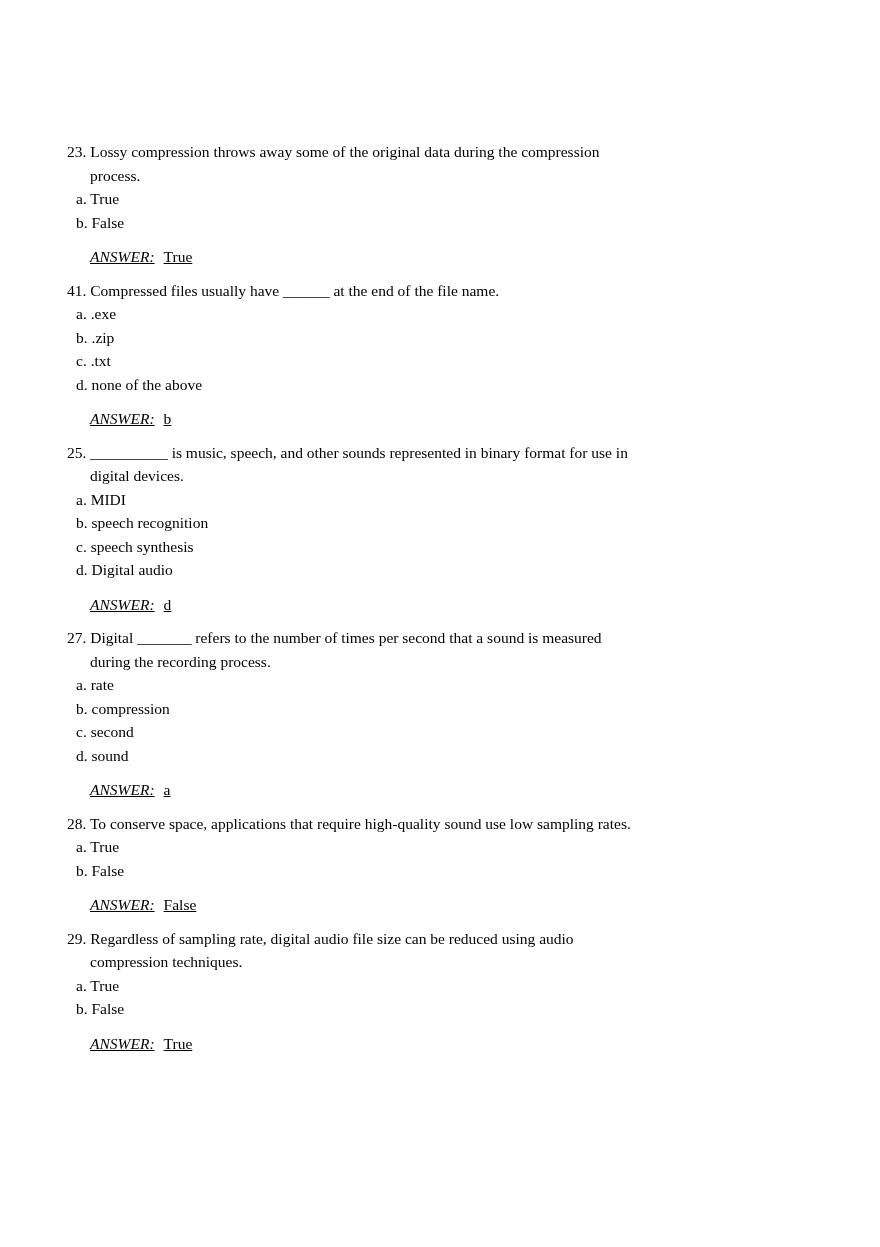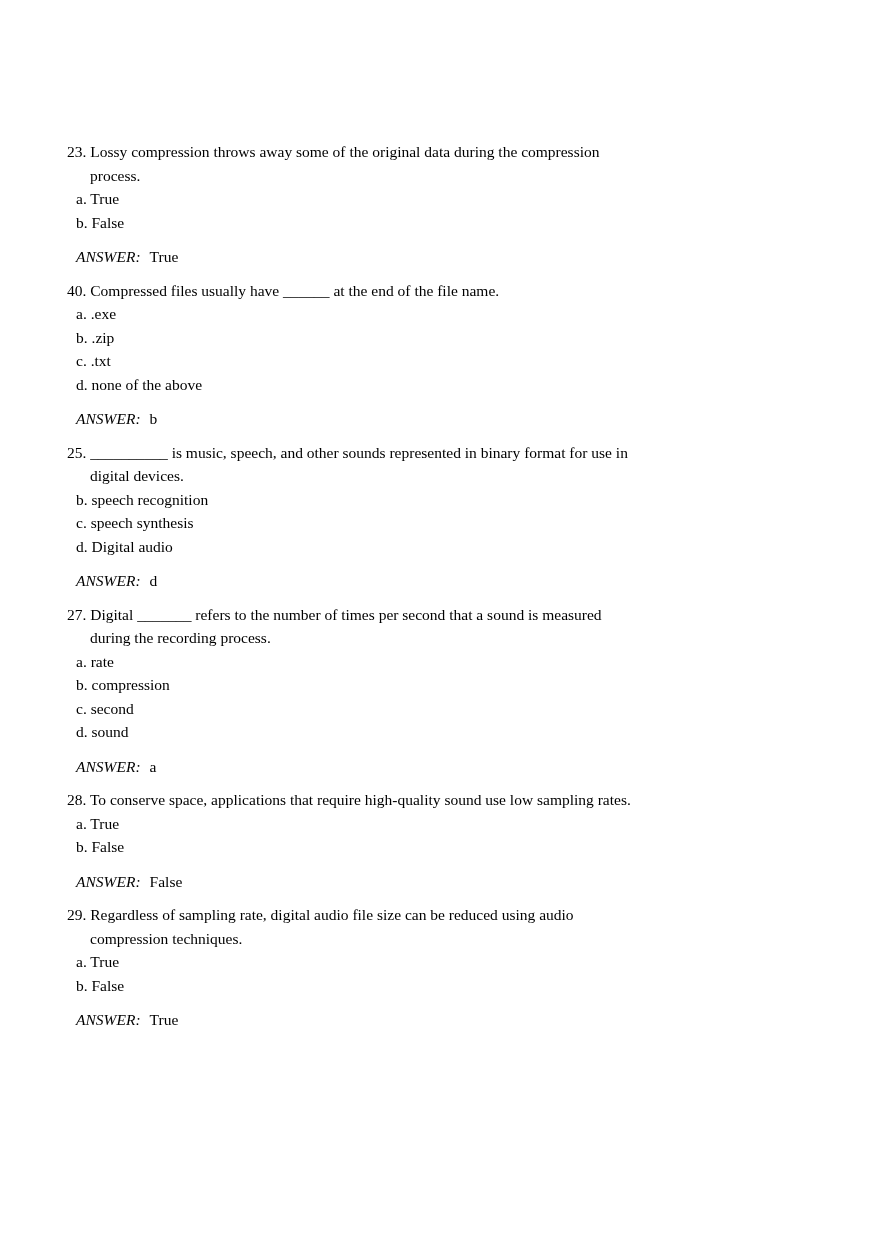--- a/index.html
+++ b/index.html
@@ -34,10 +34,11 @@
     max-width: 722px;
   }
   .answer {
-    margin-left: 9px;
+    margin-left: 23px;
     line-height: 23.5px;
     margin-top: 11px;
     margin-bottom: 0;
+    text-decoration: underline;
   }
   .answer-label {
     font-style: italic;

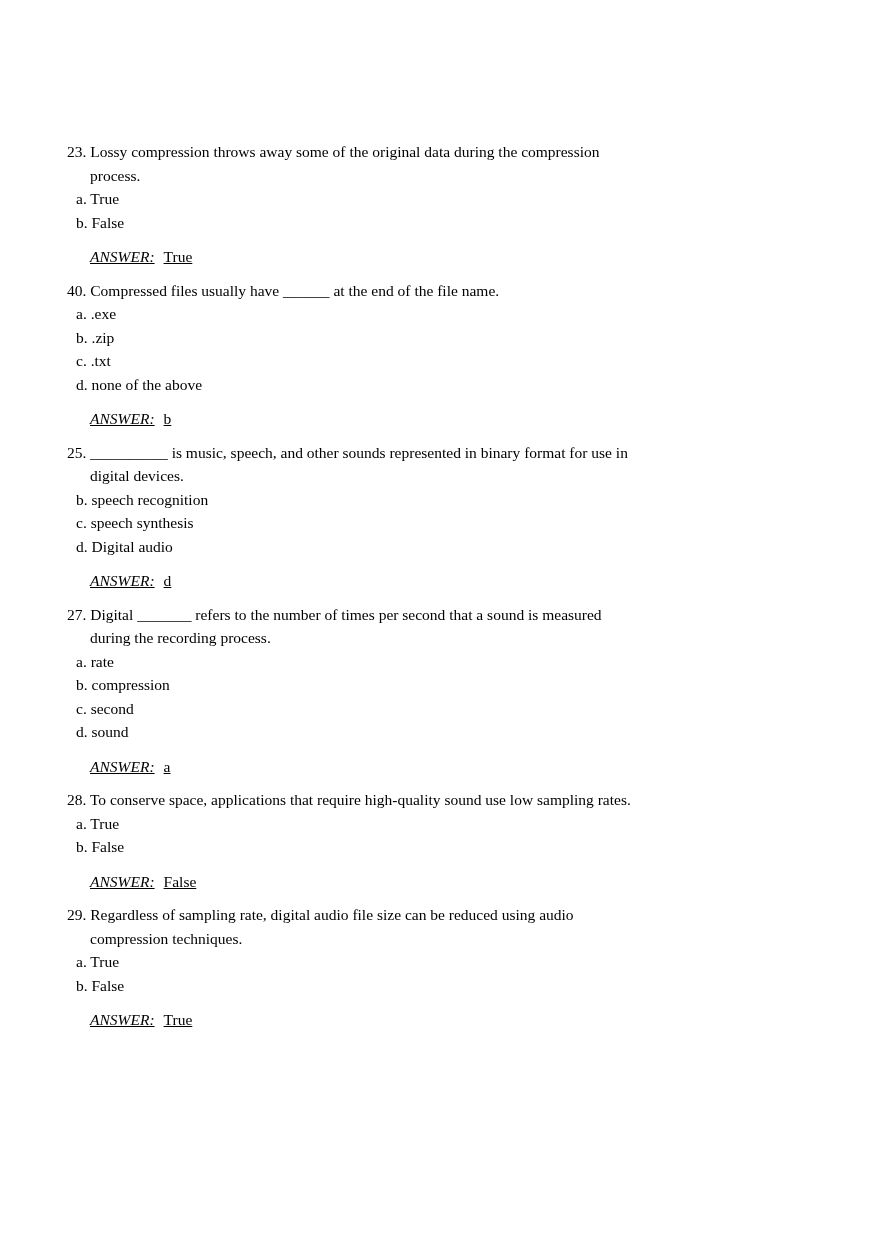--- a/index.html
+++ b/index.html
@@ -64,7 +64,7 @@
   </div>
 
   <div class="question">
-    <div class="q-text"><span>40.</span> <span>Compressed files usually have ______ at the end of the file name.</span></div>
+    <div class="q-text"><span>41.</span> <span>Compressed files usually have ______ at the end of the file name.</span></div>
     <div class="option-list">
 
     <div class="option">a. .exe</div>

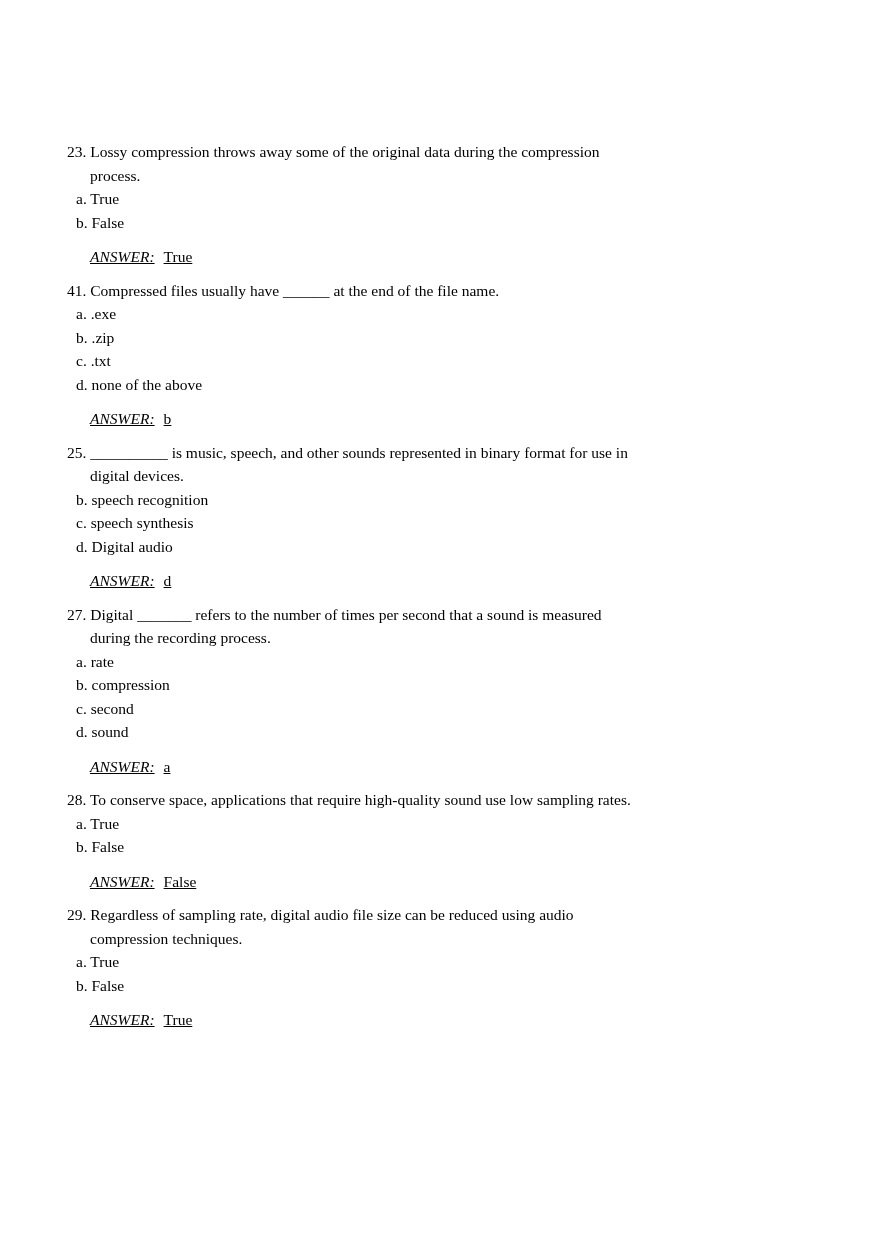--- a/index.html
+++ b/index.html
@@ -79,6 +79,7 @@
     <div class="q-text"><span>25.</span> <span>__________ is music, speech, and other sounds represented in binary format for use in digital devices.</span></div>
     <div class="option-list">
 
+    <div class="option">a. MIDI</div>
           <div class="option">b. speech recognition</div>
           <div class="option">c. speech synthesis</div>
           <div class="option">d. Digital audio</div>

